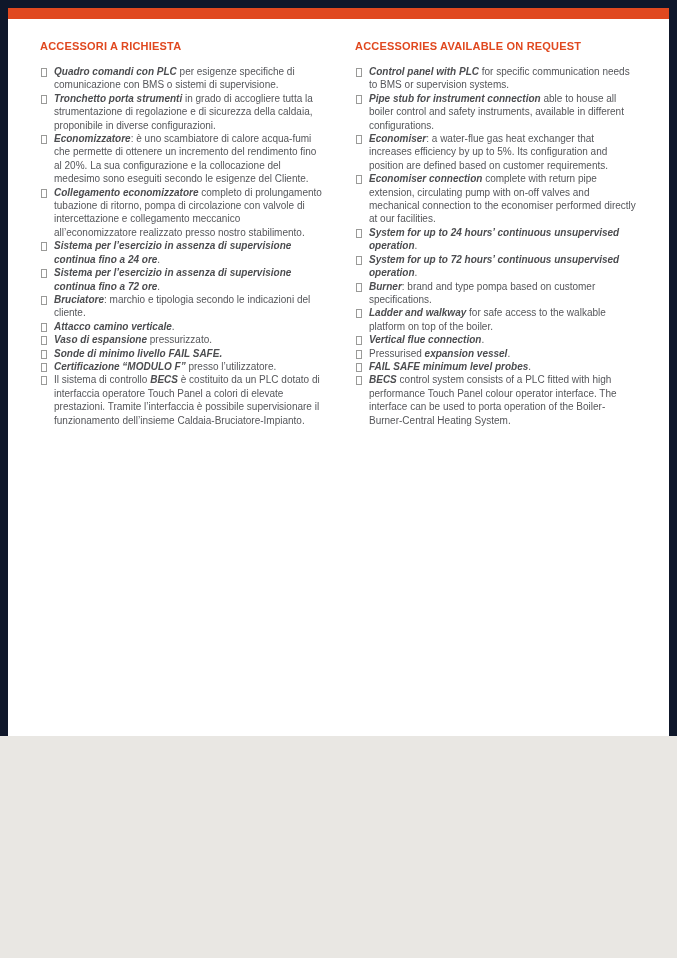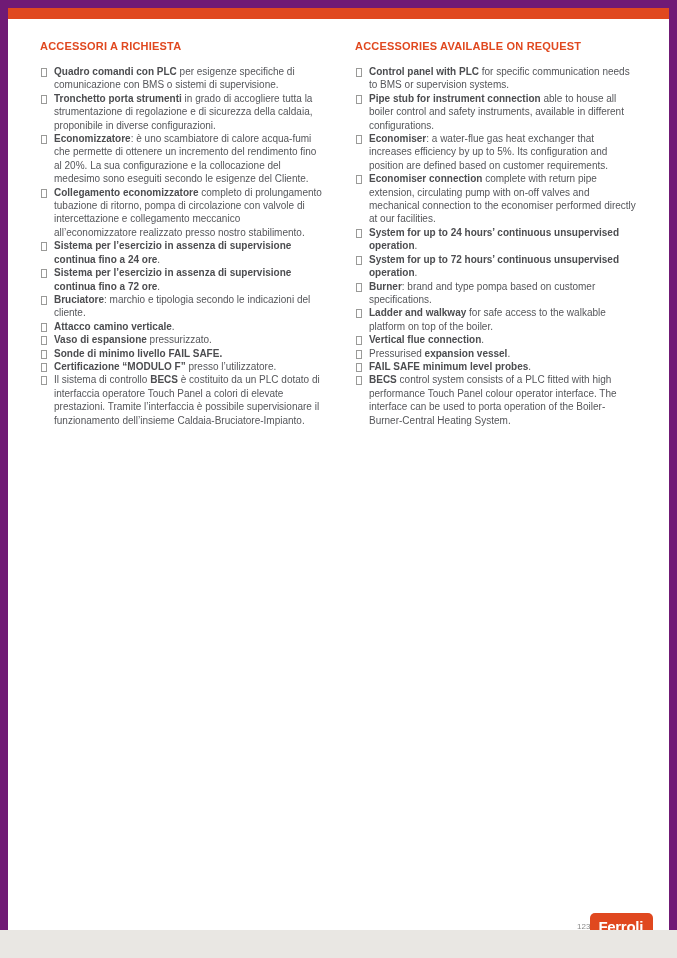--- a/index.html
+++ b/index.html
@@ -16,8 +16,8 @@
   .canvas {
     position: relative;
     width: 677px;
-    height: 930px;
-    background: #701a75;
+    height: 736px;
+    background: #0f172a;
     overflow: hidden;
   }
   .page {

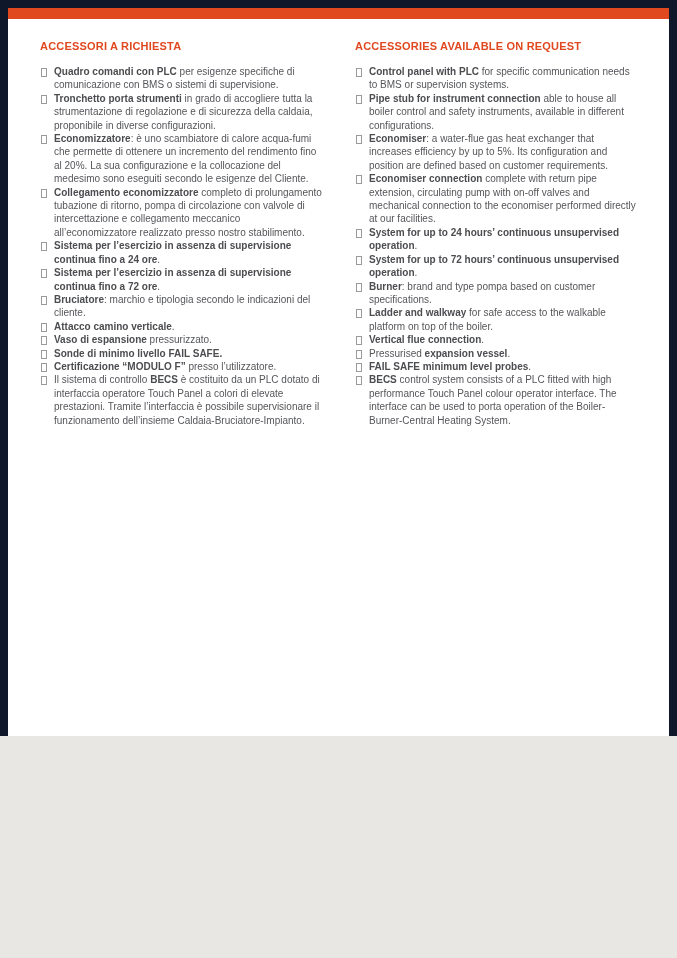--- a/index.html
+++ b/index.html
@@ -74,6 +74,7 @@
   .item-text .b {
     font-weight: bold;
     color: #4c4d50;
+    font-style: italic;
   }
   .footer {
     position: absolute;

